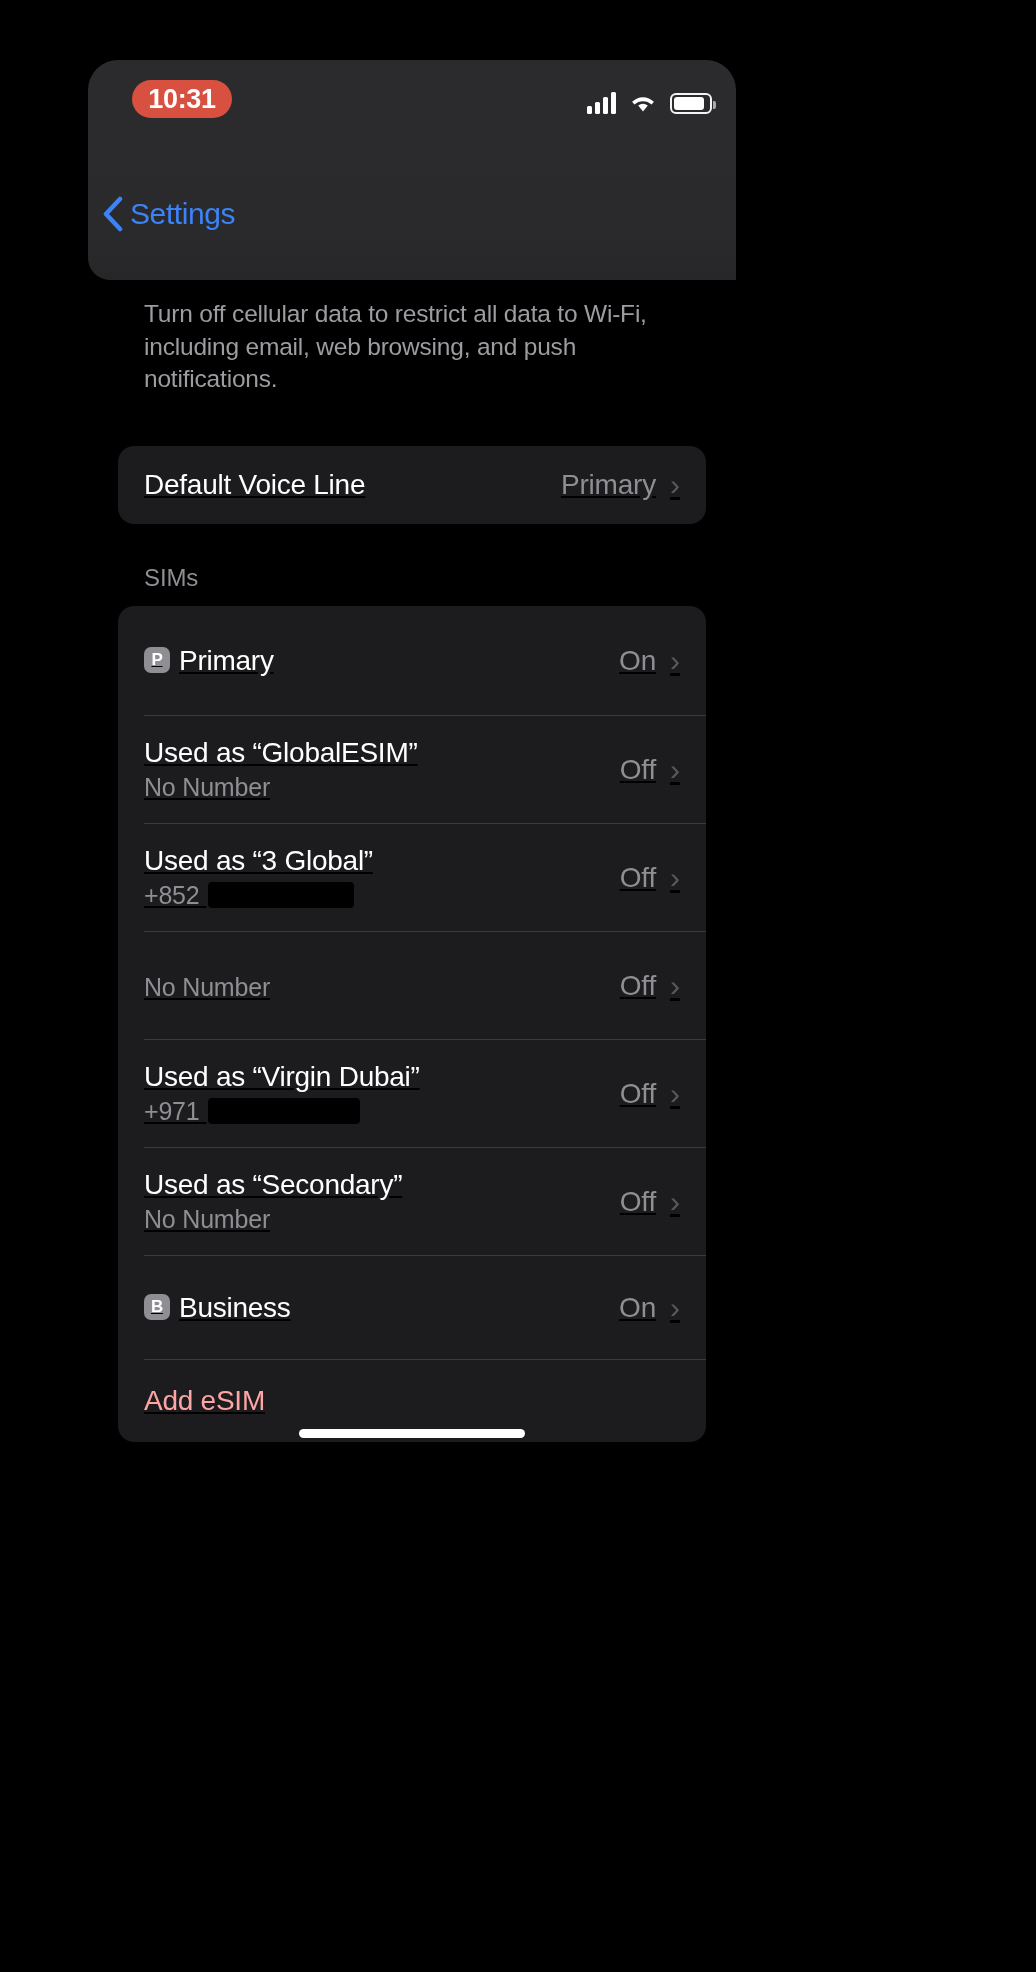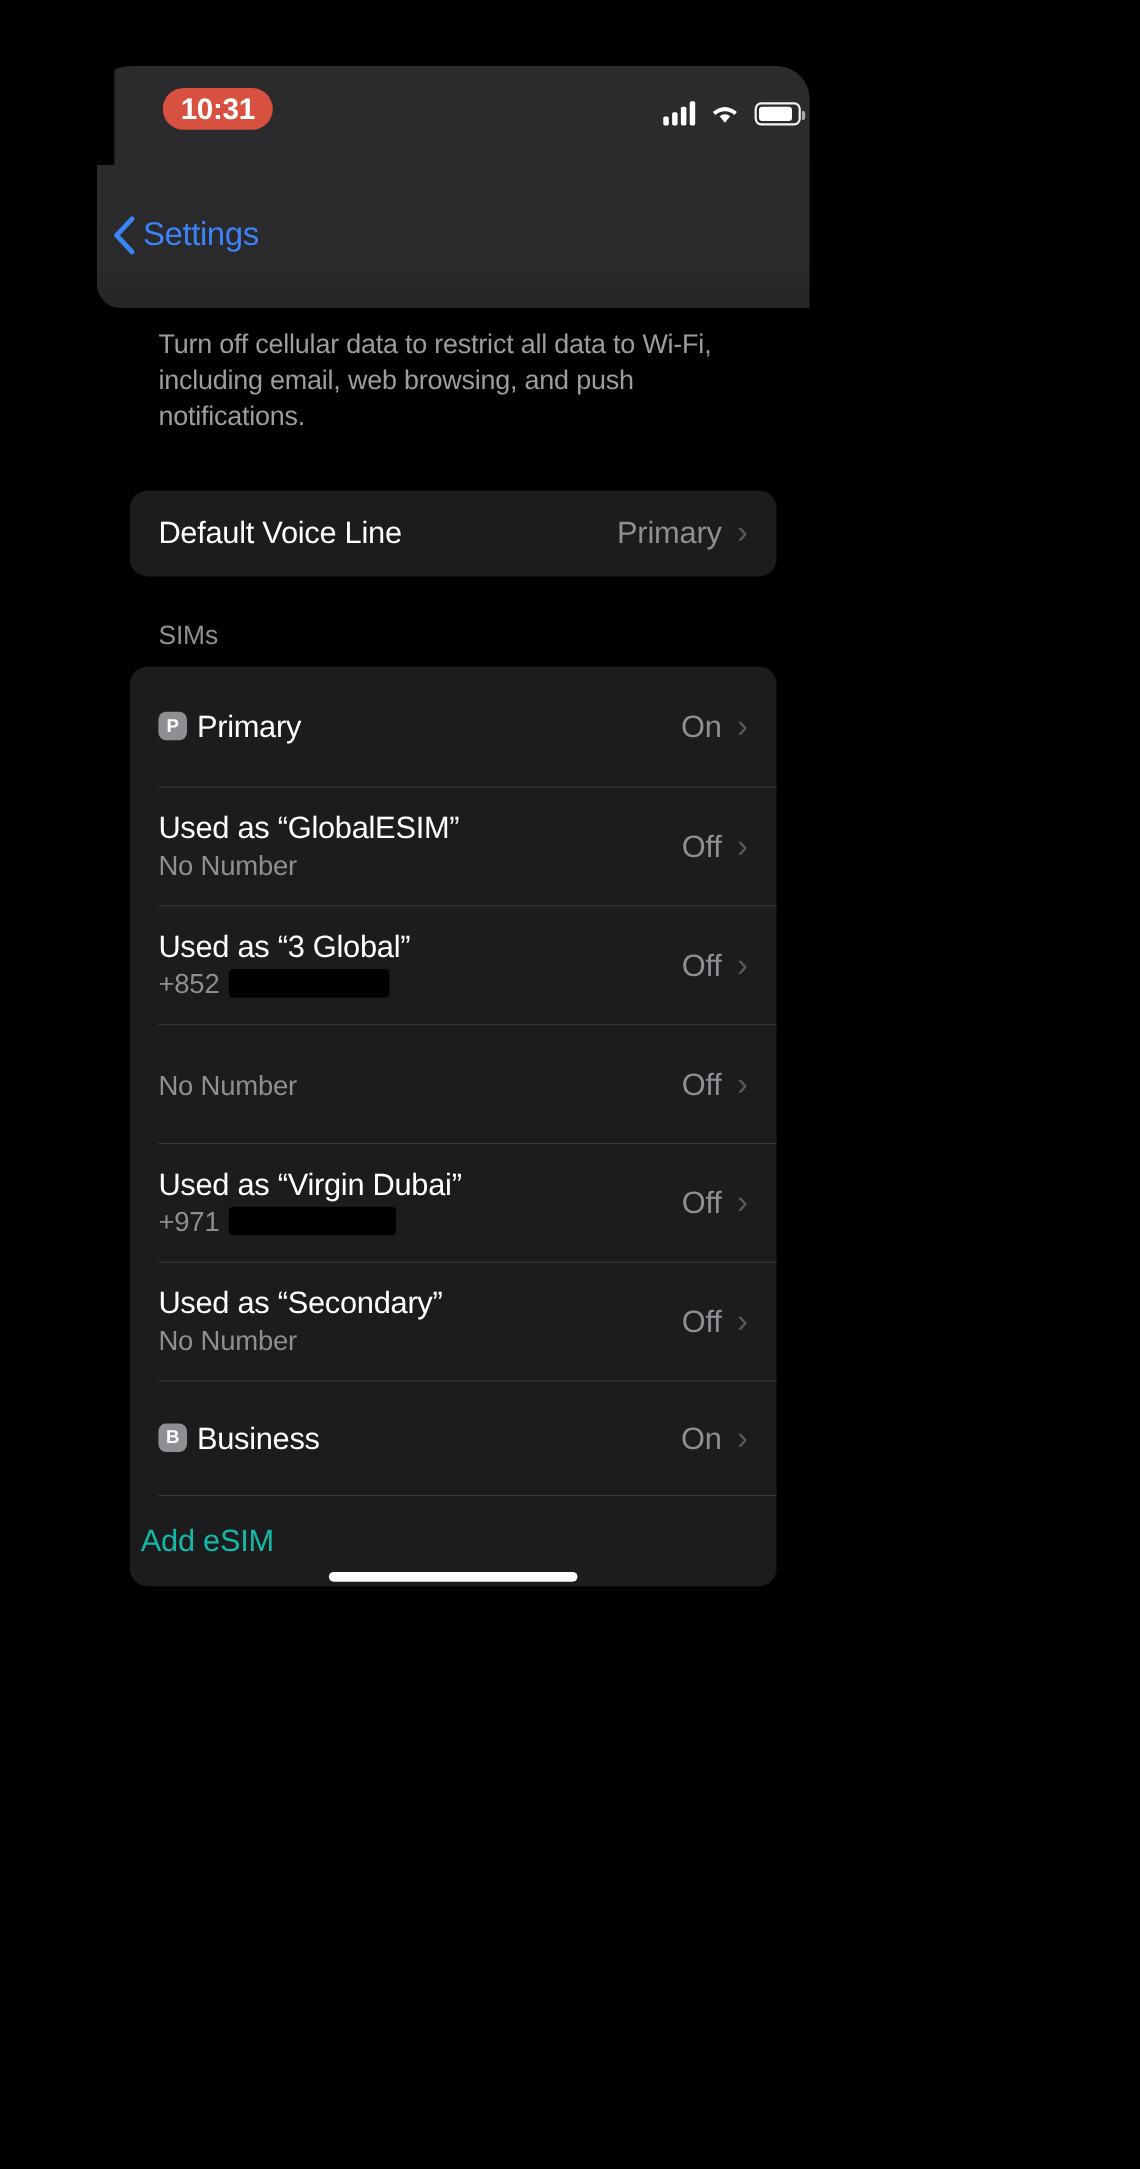--- a/index.html
+++ b/index.html
@@ -30,7 +30,6 @@
     position: absolute; left: 0; top: 0;
     width: 648px; height: 90px;
     background: #2b2b2d;
-    margin-left: 16px;
   }
   #time-pill {
     position: absolute;

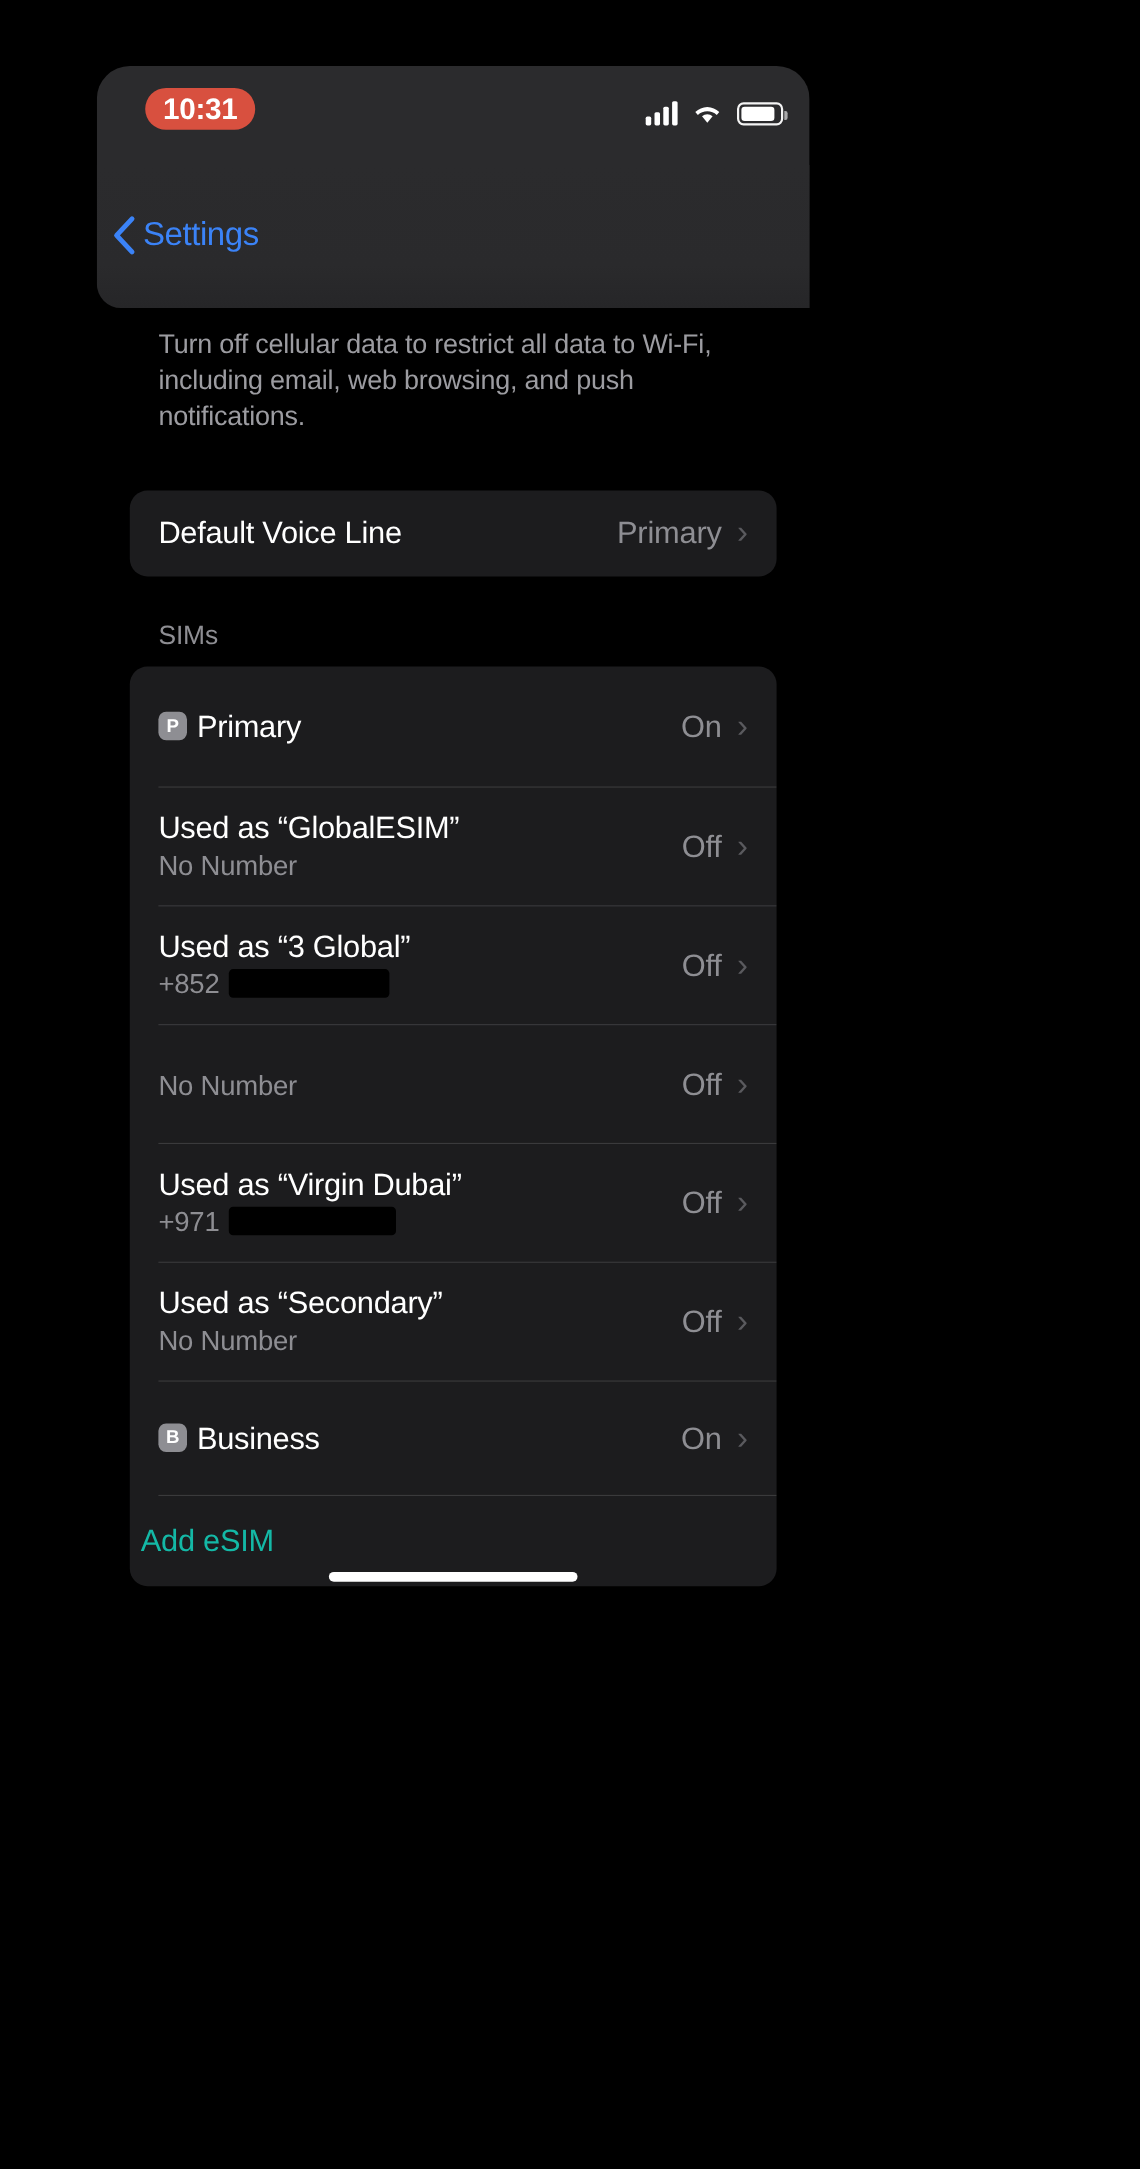--- a/index.html
+++ b/index.html
@@ -122,6 +122,7 @@
     background: #1c1c1e;
     border-radius: 16px;
     overflow: hidden;
+    text-decoration: underline;
   }
   .card.spaced { margin-top: 50px; }
 

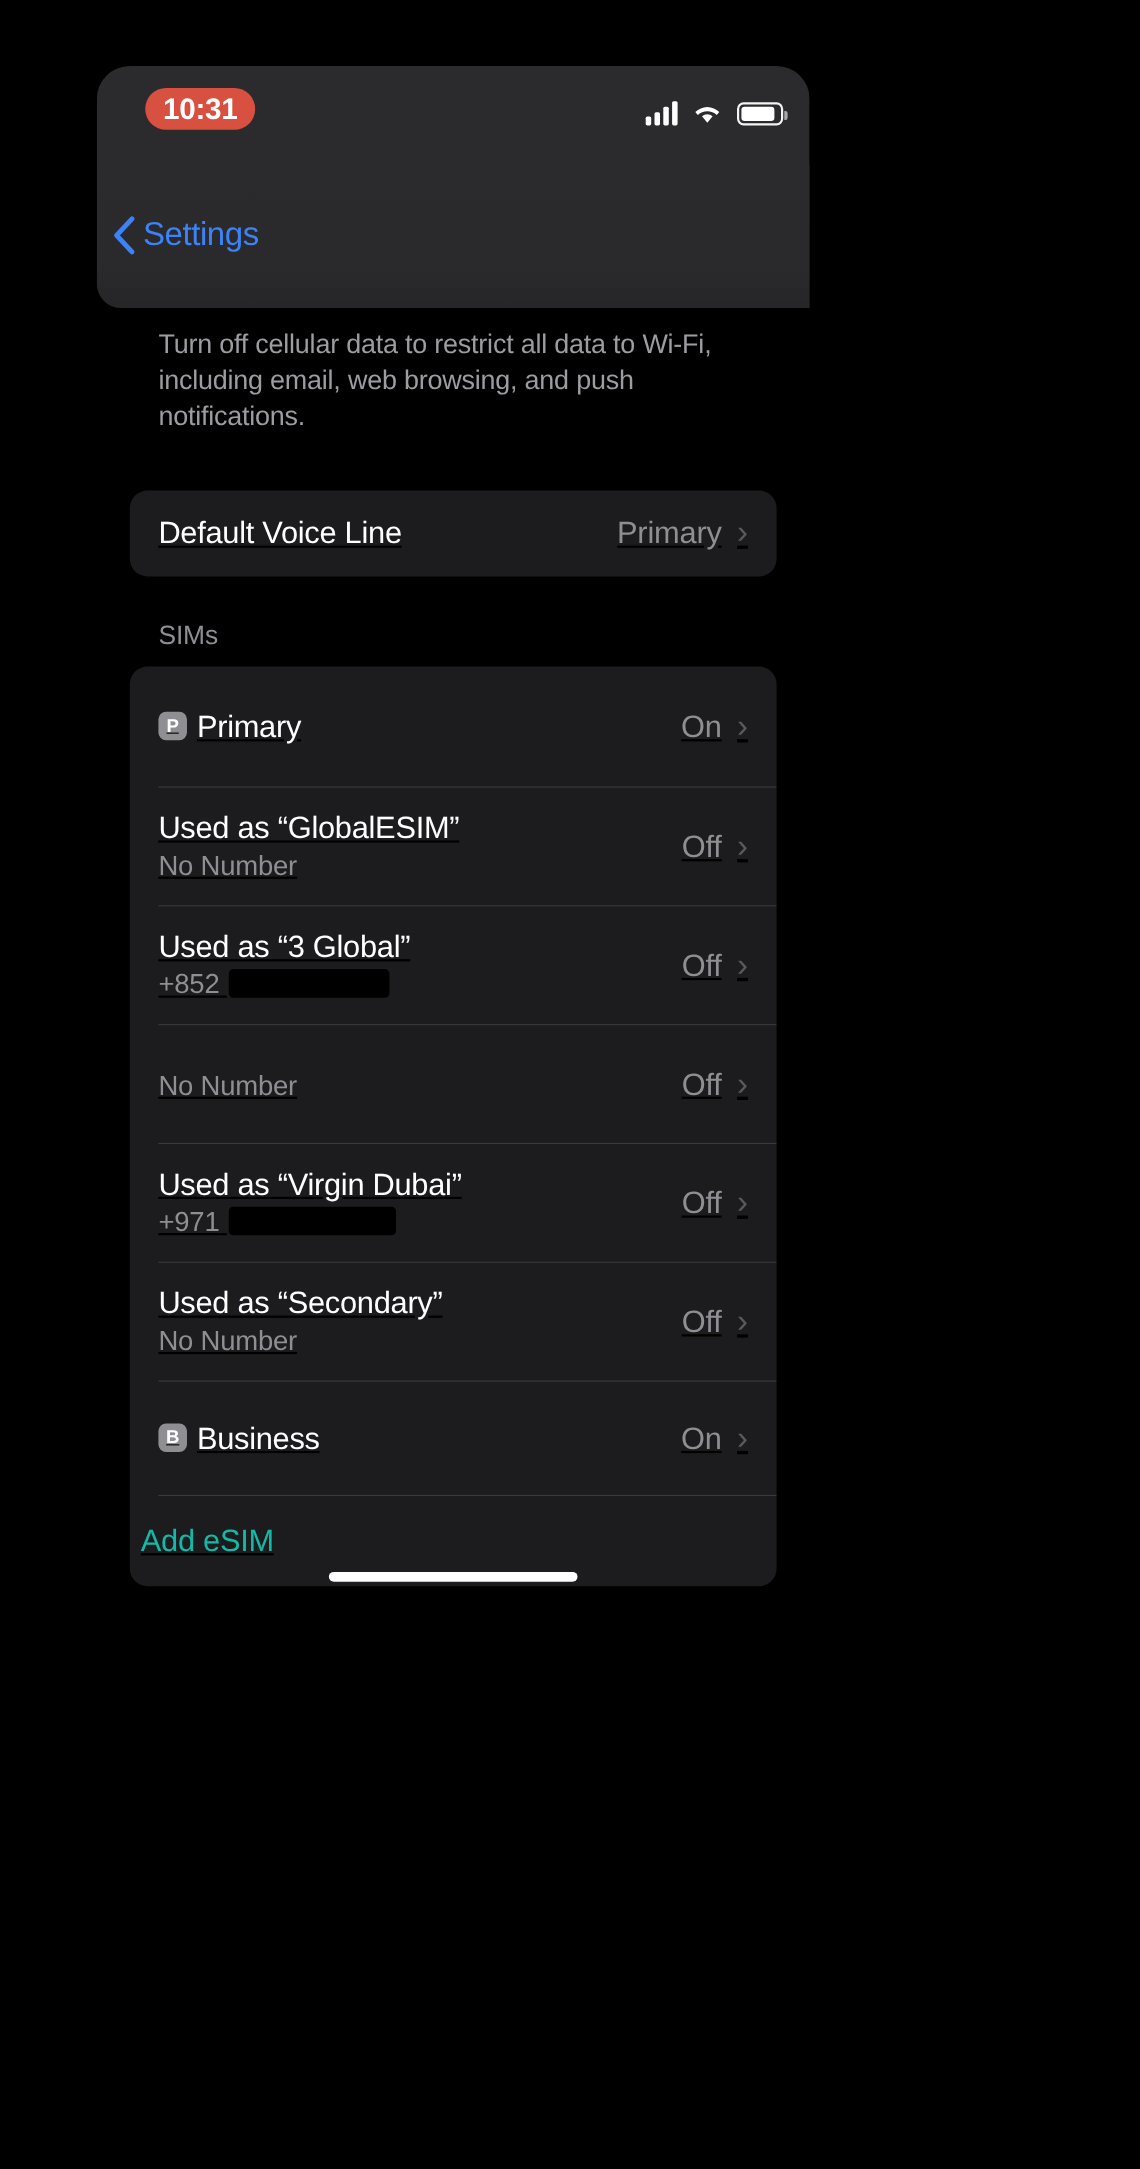--- a/index.html
+++ b/index.html
@@ -204,8 +204,8 @@
   .link-row {
     display: flex; align-items: center;
     min-height: 82px;
-    padding: 0 10px;
-    color: #14b8a6;
+    padding: 0 26px;
+    color: #fca5a5;
     font-size: 28px;
     letter-spacing: -0.25px;
   }

